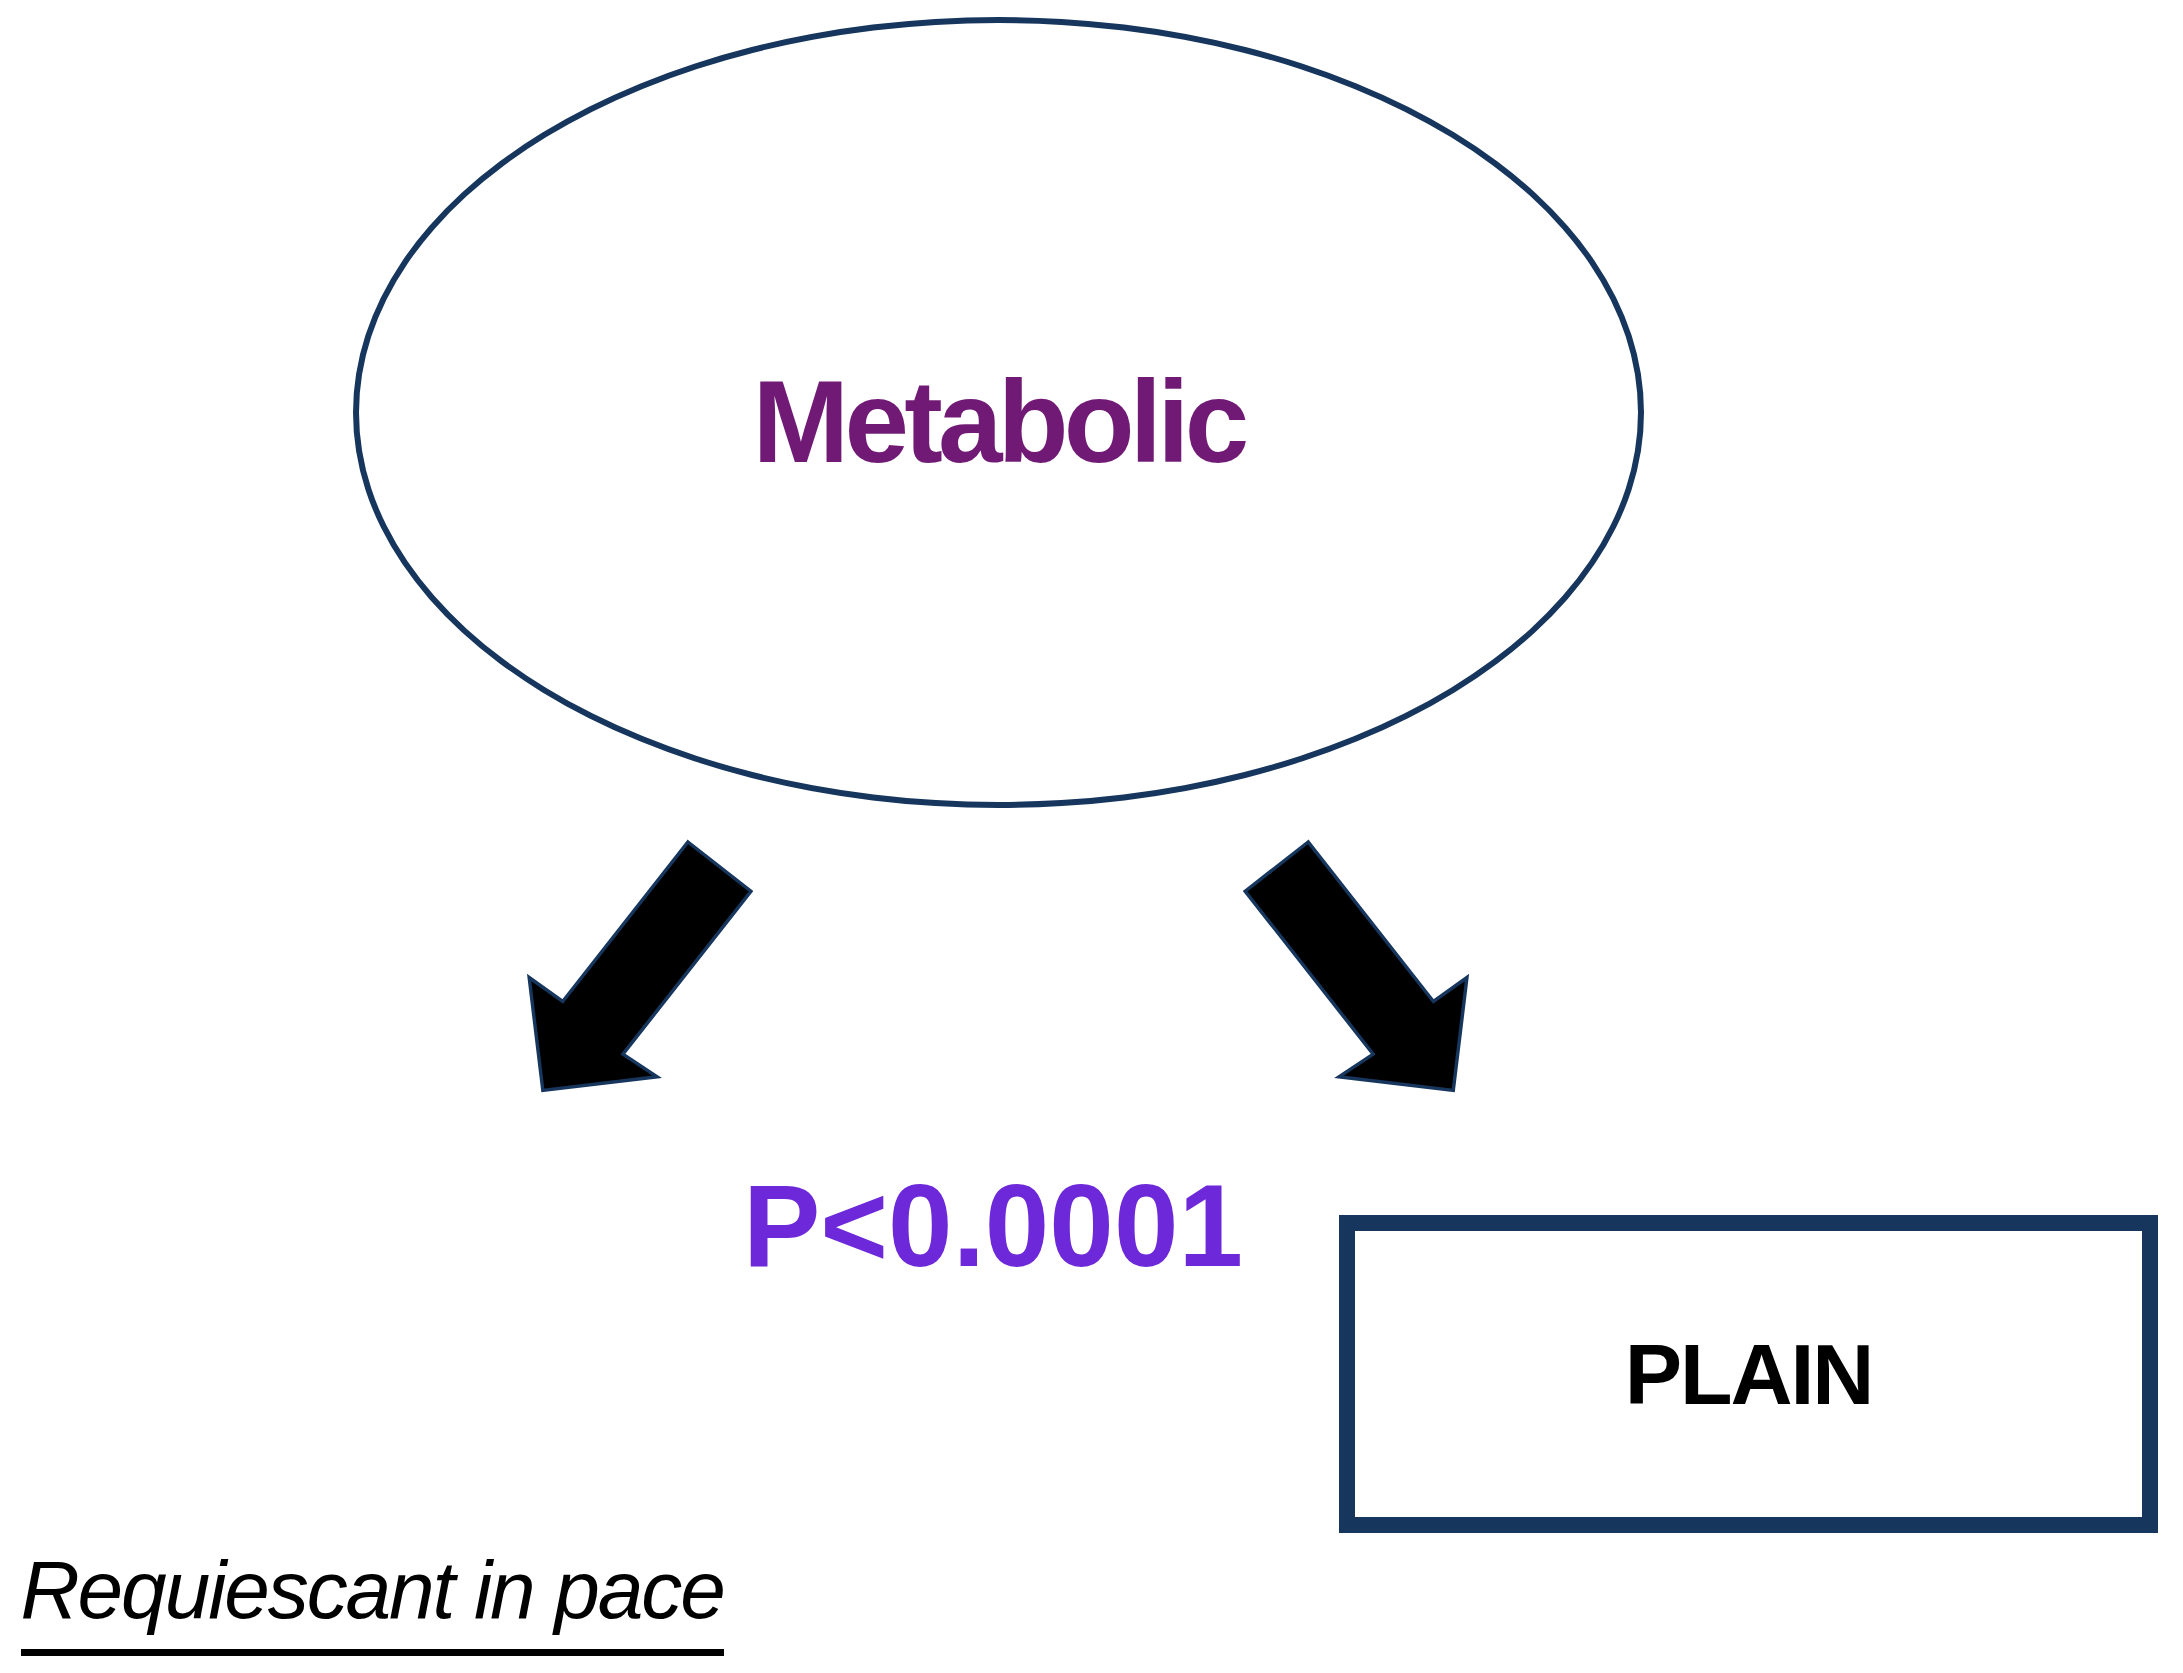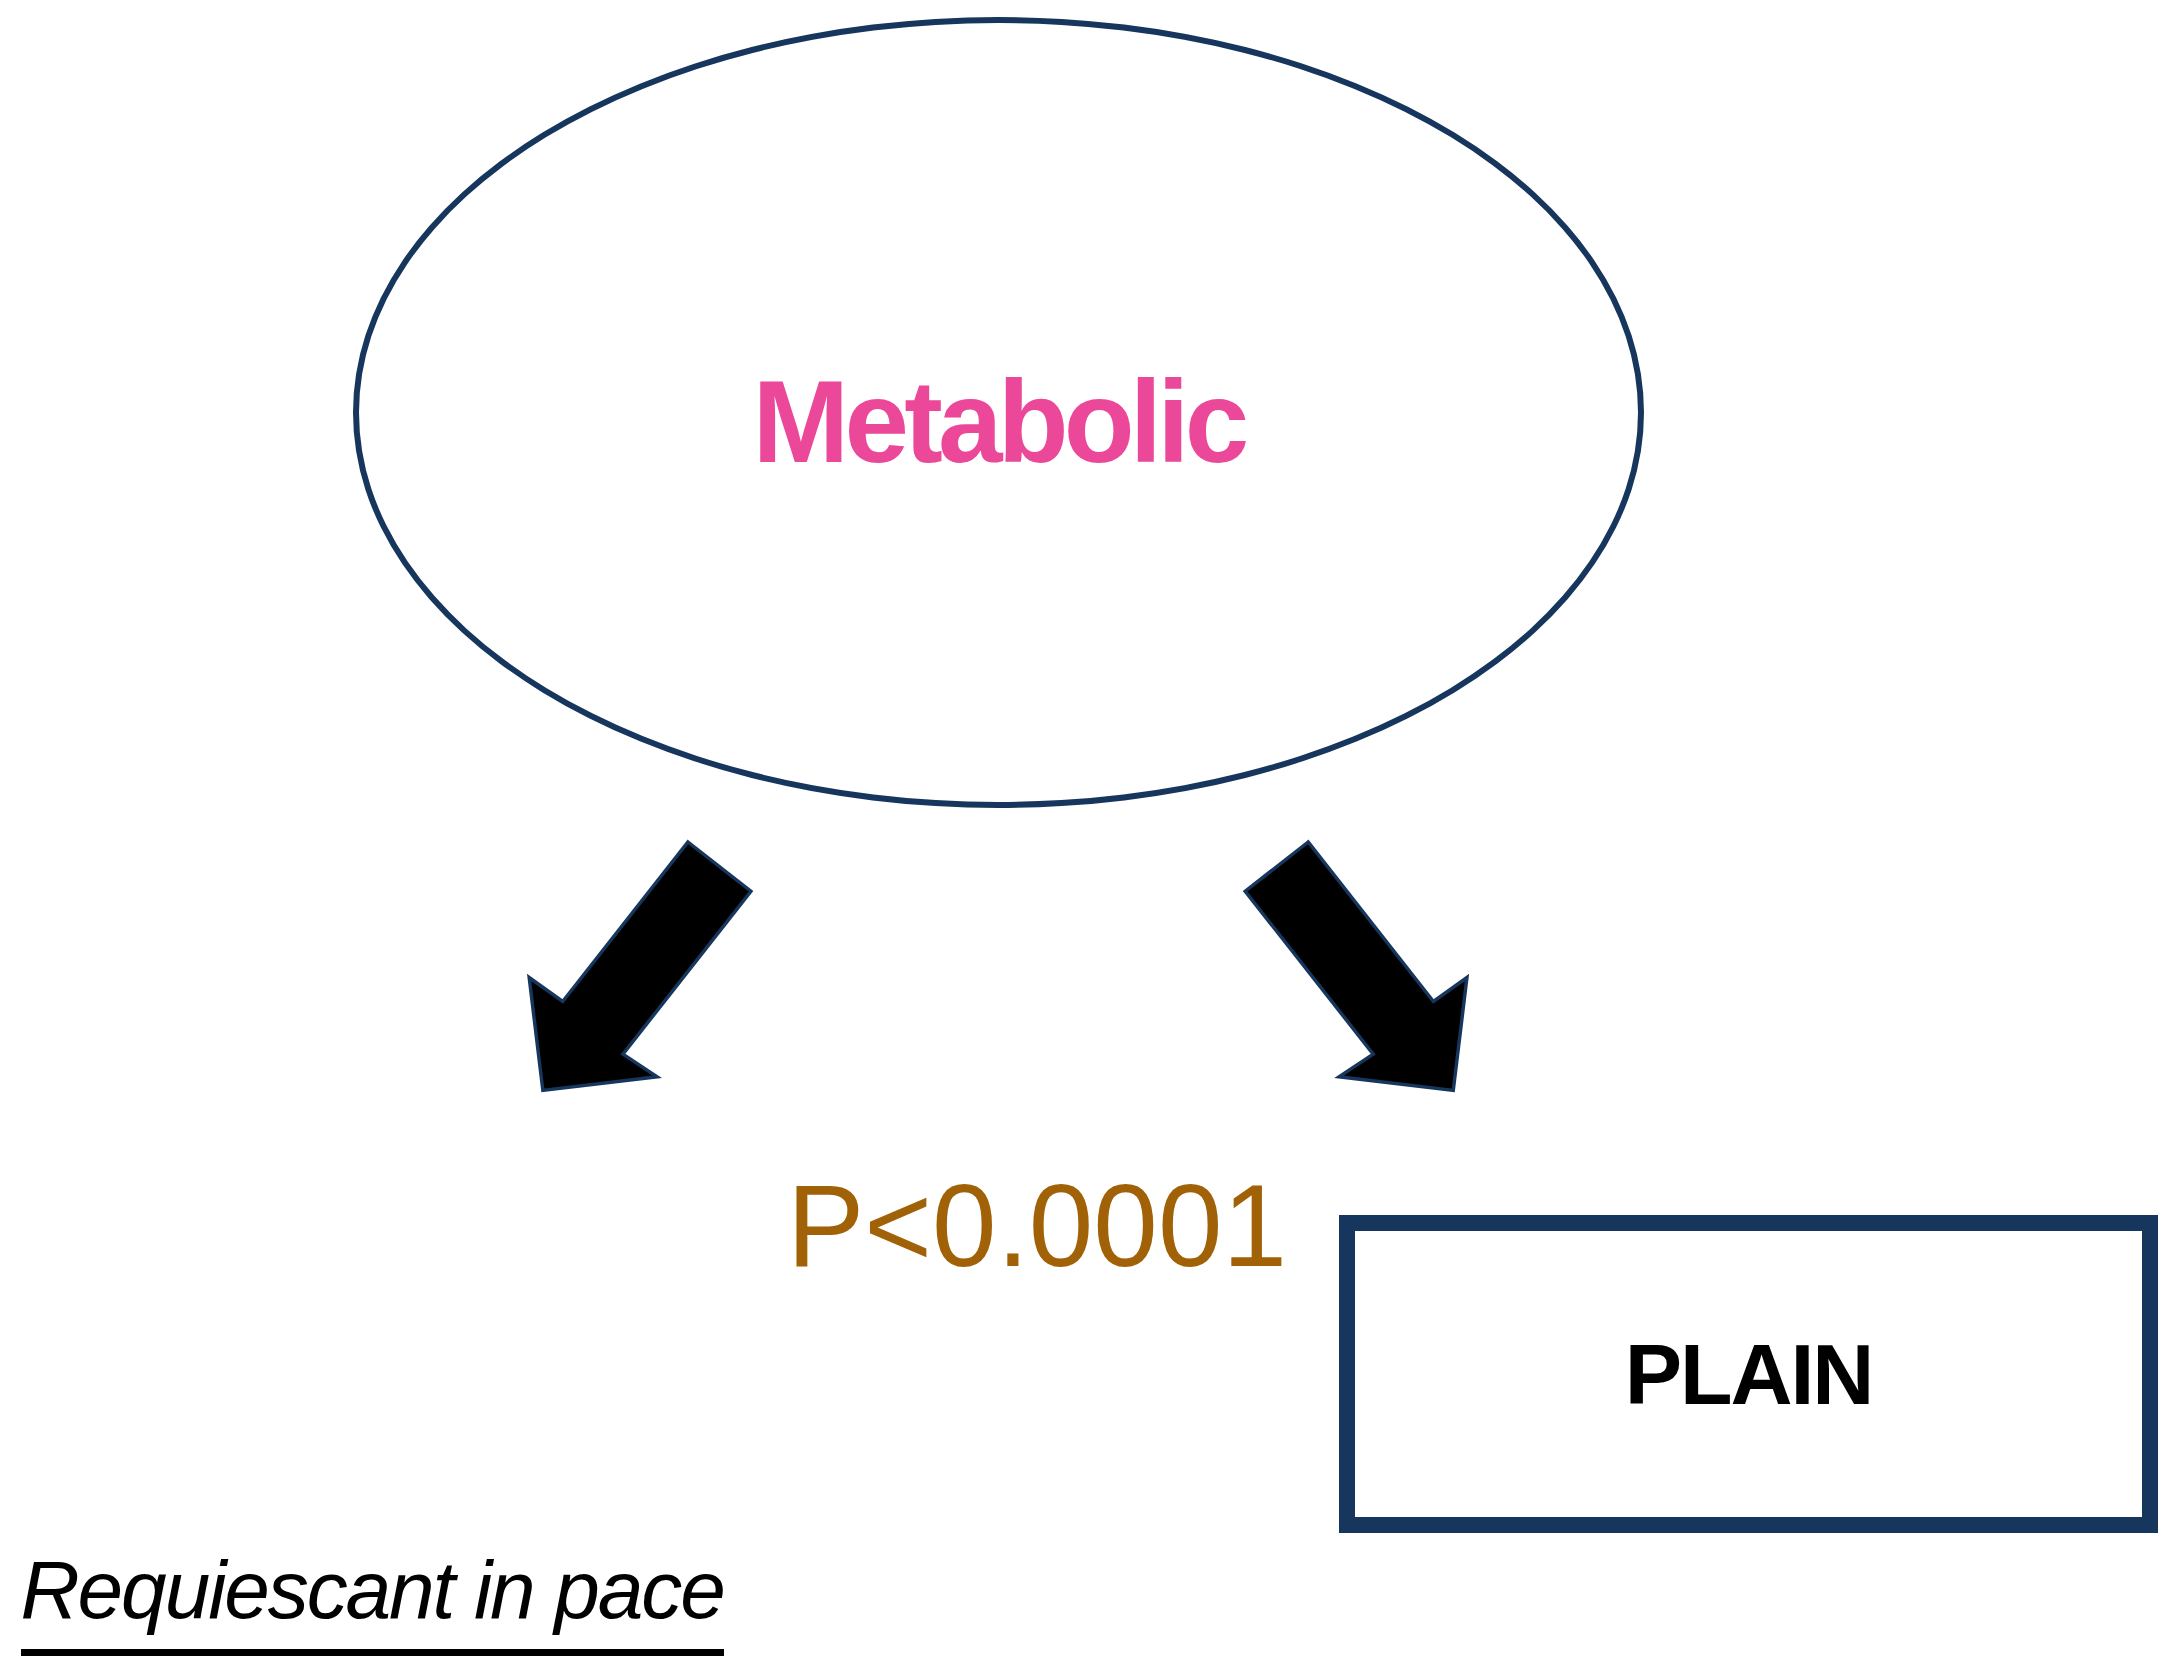--- a/index.html
+++ b/index.html
@@ -37,7 +37,7 @@
     font-size: 116px;
     line-height: 177px;
     font-weight: bold;
-    color: #ec4899;
+    color: #701a75;
     letter-spacing: -4.8px;
     white-space: nowrap;
   }

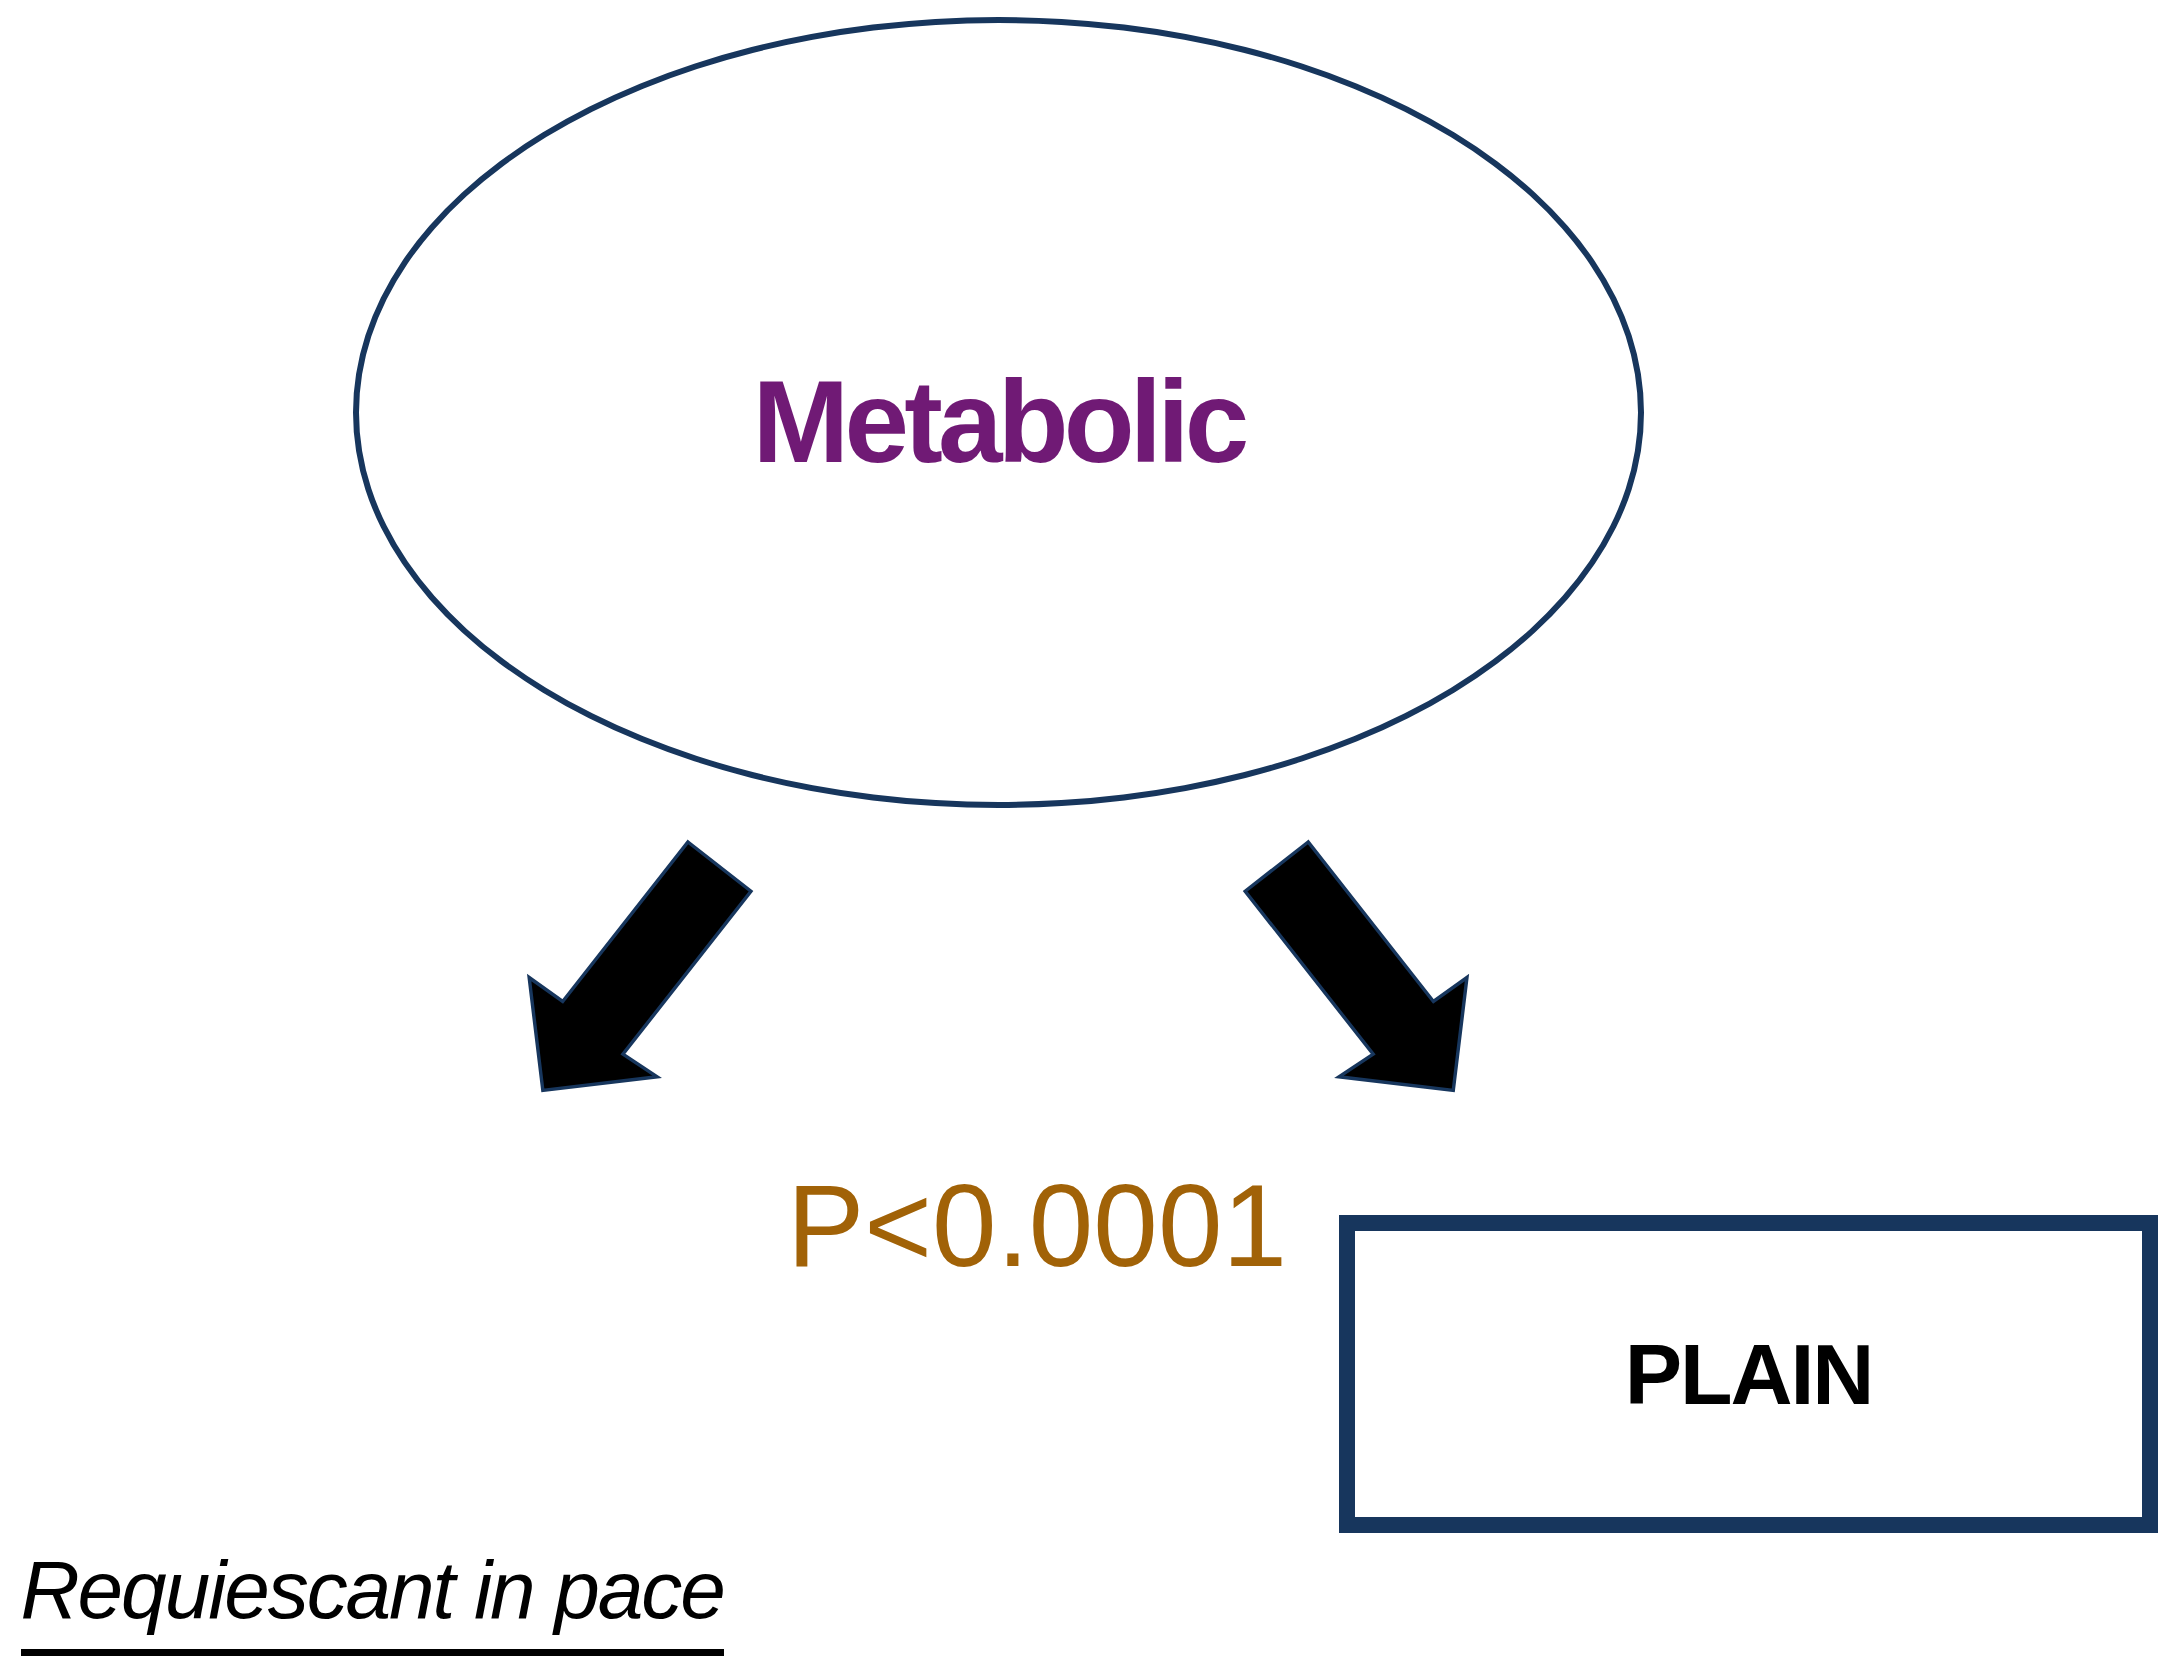--- a/index.html
+++ b/index.html
@@ -60,12 +60,12 @@
   
   .p-value {
     position: absolute;
-    left: 787px;
+    left: 743px;
     top: 1168px;
     font-size: 116px;
     line-height: 1;
-    font-weight: normal;
-    color: #a16207;
+    font-weight: bold;
+    color: #6d28d9;
     white-space: nowrap;
   }
 

